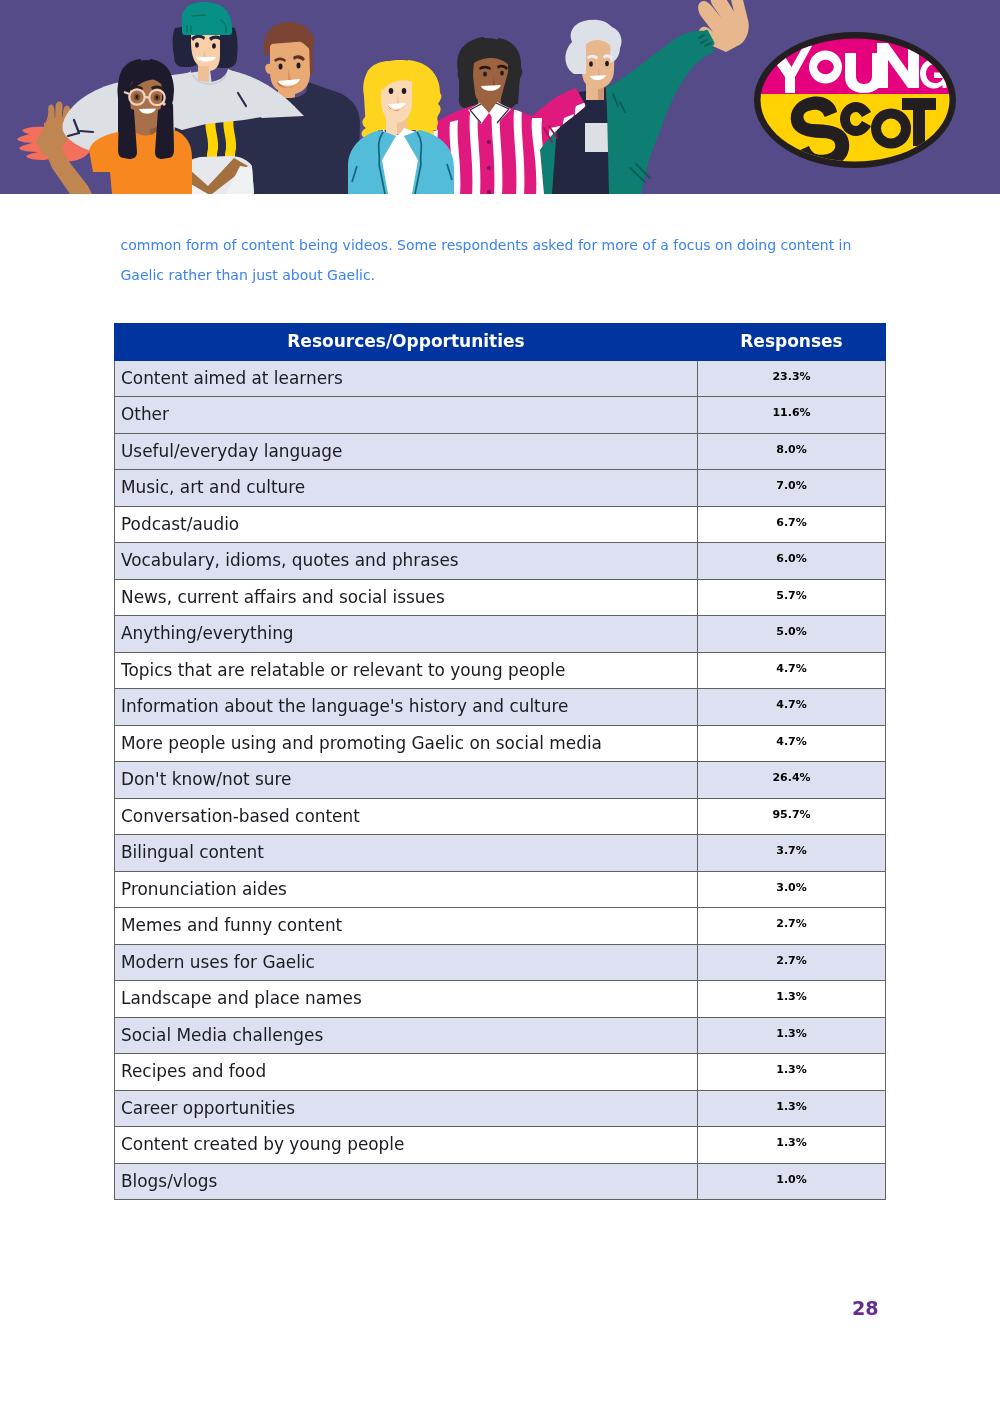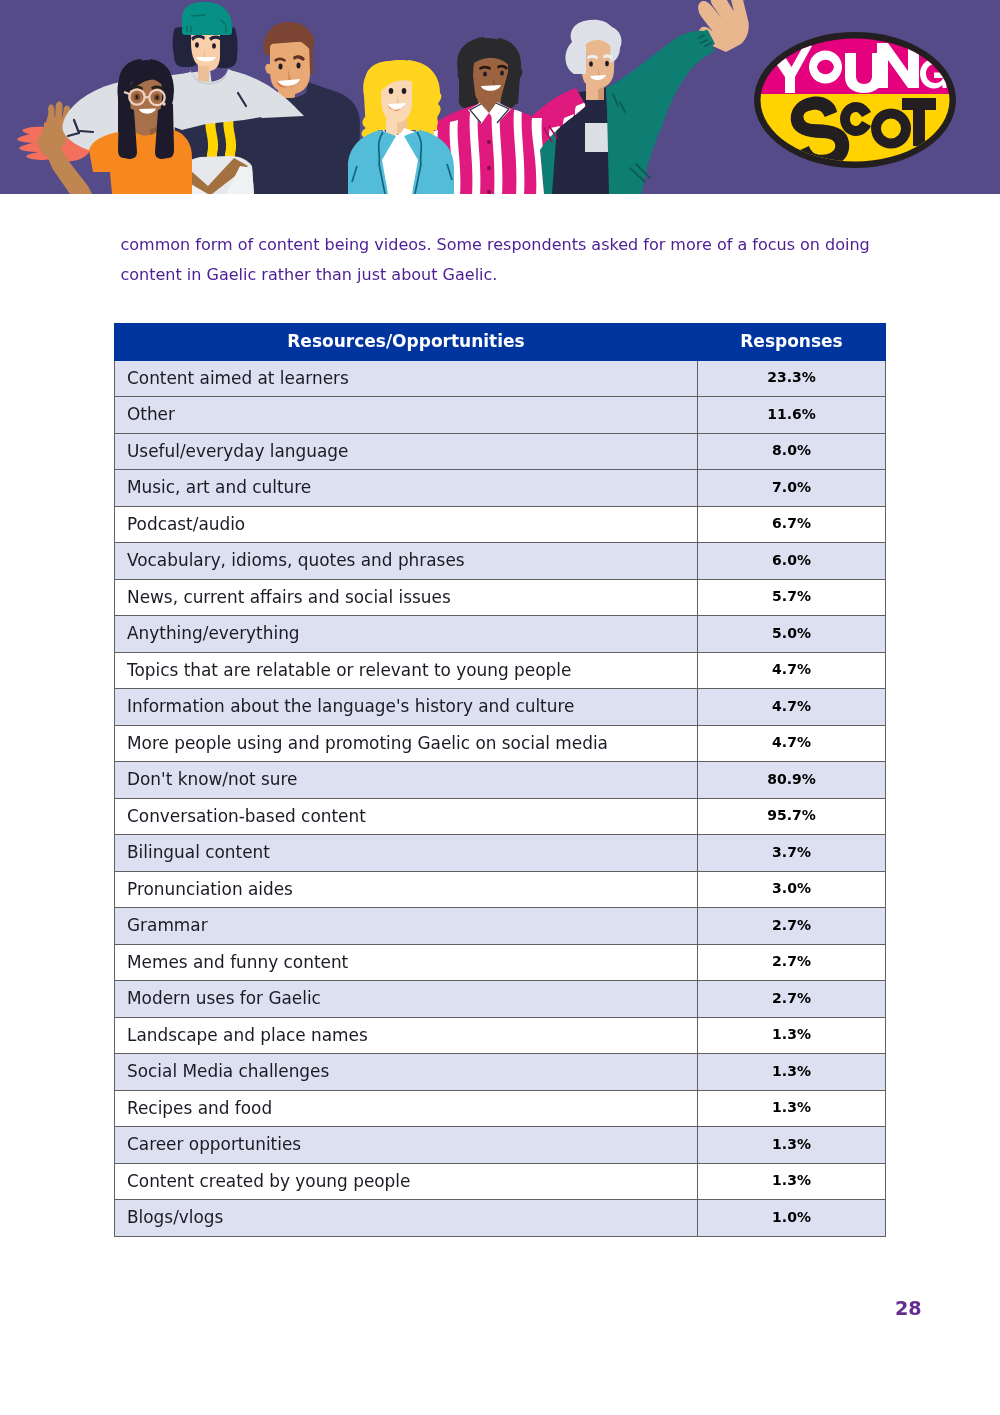--- a/index.html
+++ b/index.html
@@ -7,7 +7,7 @@
   .page{position:relative;width:1000px;height:1415px;}
   .hero{position:absolute;left:0;top:0;width:1000px;height:194px;overflow:hidden;background:#544B88;}
   .hero svg{display:block;}
-  .para{position:absolute;left:120.5px;top:230px;width:760px;font-size:16px;line-height:30px;color:#4c1d95;margin:0;}
+  .para{position:absolute;left:120.5px;top:230px;width:760px;font-size:14px;line-height:30px;color:#3b82f6;margin:0;}
   .tbl{position:absolute;left:114px;top:323px;width:771px;border-collapse:collapse;table-layout:fixed;}
   .tbl col.c1{width:583px}
   .tbl col.c2{width:188px}

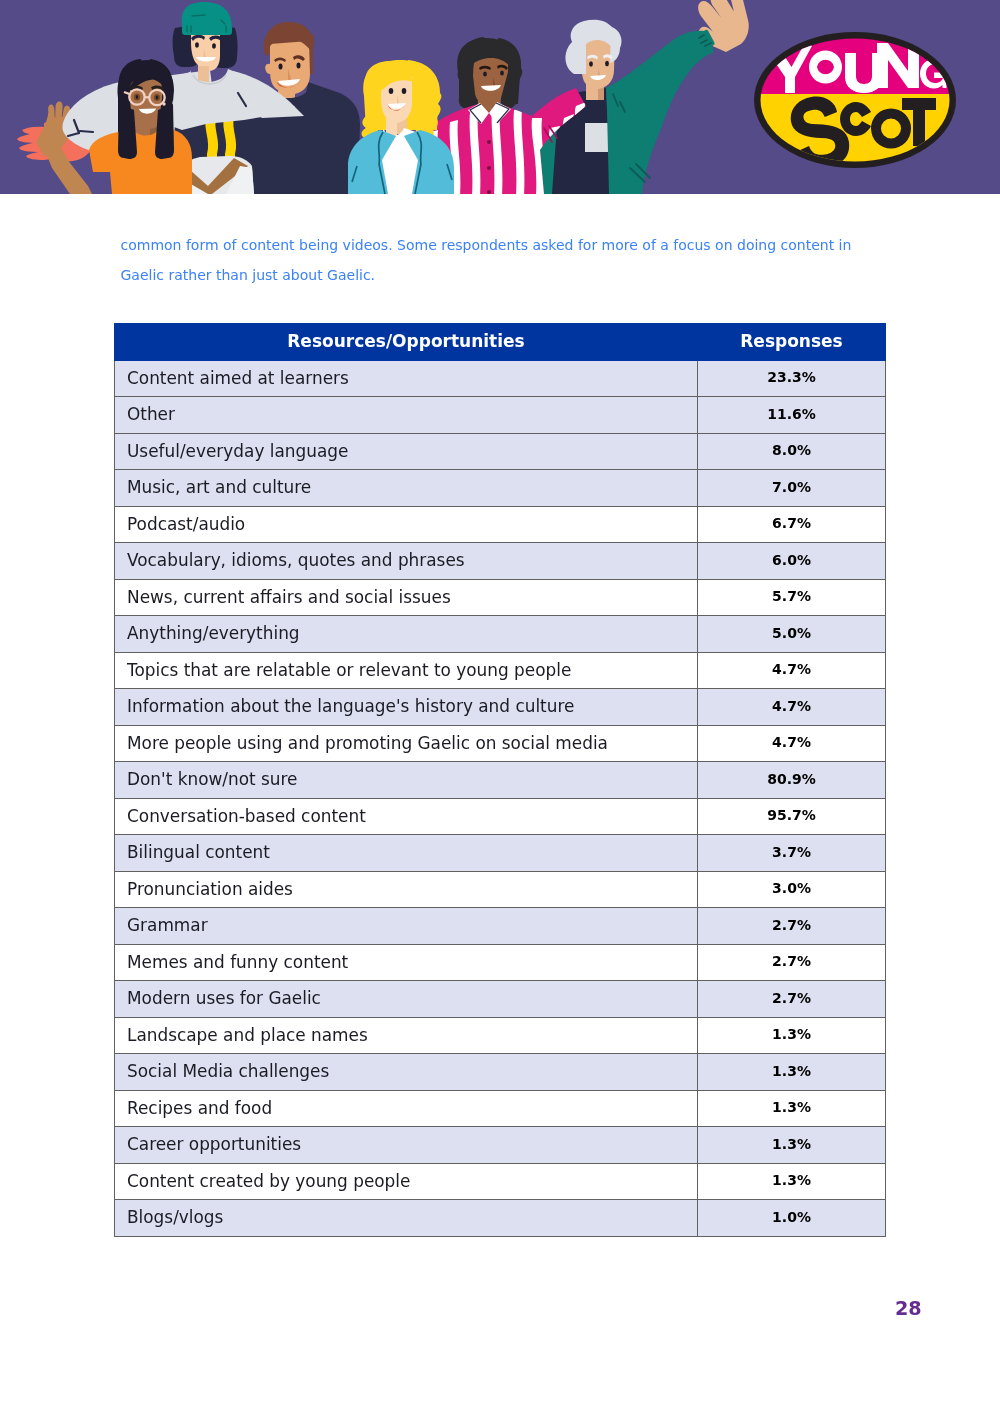--- a/index.html
+++ b/index.html
@@ -14,7 +14,7 @@
   .tbl th,.tbl td{border:1px solid #616161;padding:0;height:30.5px;line-height:30.5px;vertical-align:middle;box-sizing:border-box;}
   .tbl td span,.tbl th span{display:inline-block;position:relative;top:-3px;line-height:1;margin-top:12px;}
   .tbl th{background:#0035a0;color:#fff;font-weight:bold;font-size:17px;text-align:center;border:1px solid #0035a0;}
-  td.lab{font-size:16.9px;color:#1b1b24;padding-left:12px;}
+  td.lab{font-size:16.9px;color:#1b1b24;padding-left:6px;}
   td.val{font-size:14px;font-weight:bold;color:#000;text-align:center;}
   tr.alt td{background:#dce0f1;}
   .pageno{position:absolute;left:852px;top:1300px;font-size:19.2px;line-height:18.5px;font-weight:bold;color:#662d91;margin-left:43px;}

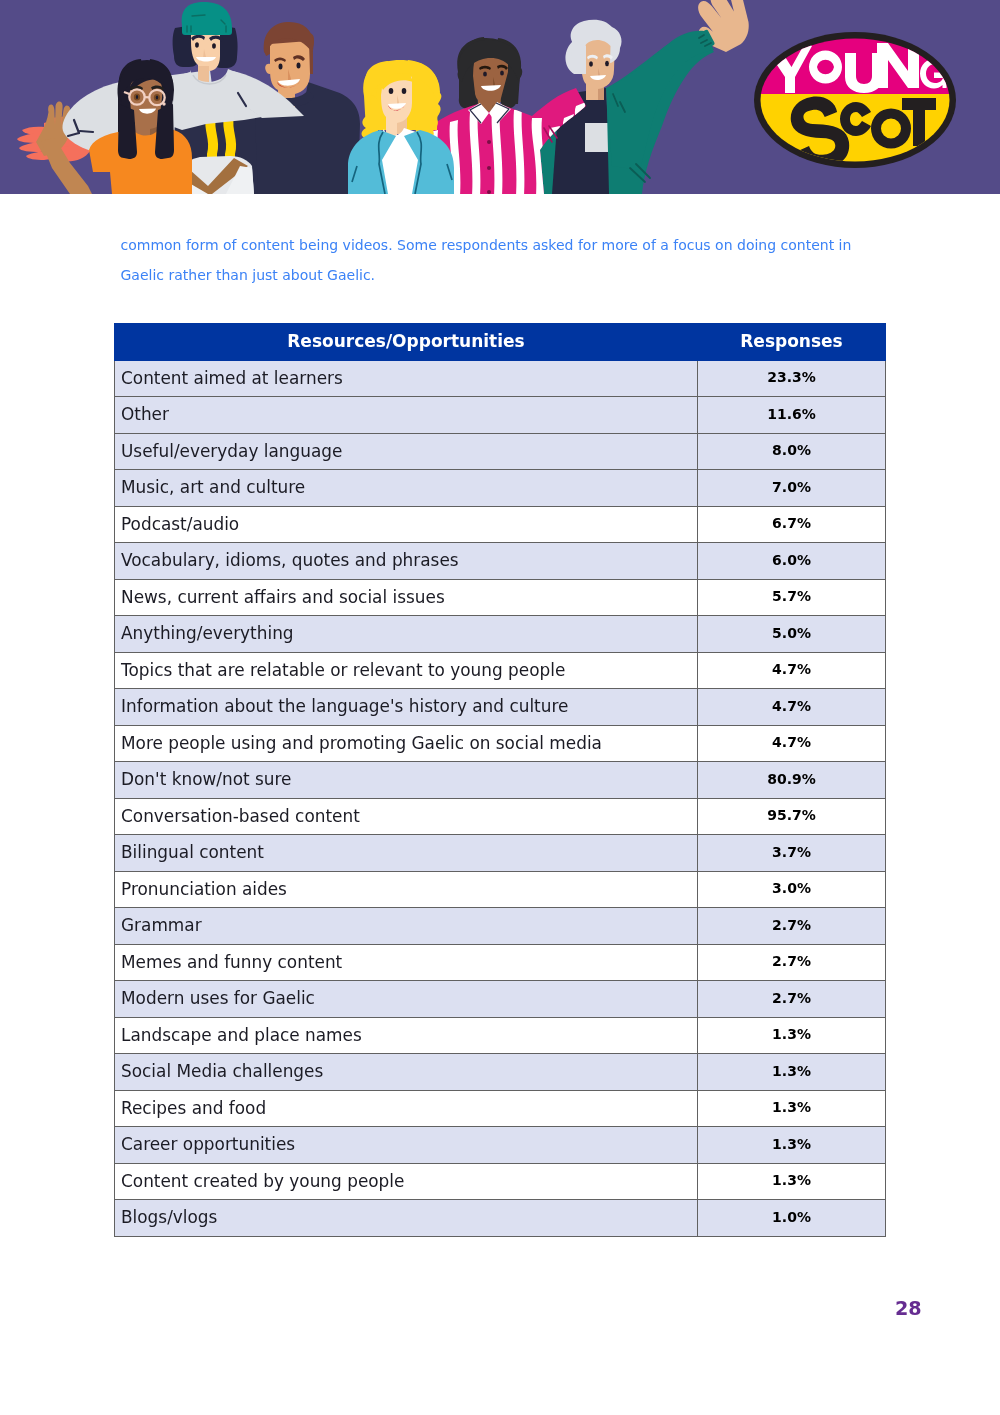--- a/index.html
+++ b/index.html
@@ -15,7 +15,7 @@
   .tbl td span,.tbl th span{display:inline-block;position:relative;top:-3px;line-height:1;margin-top:12px;}
   .tbl th{background:#0035a0;color:#fff;font-weight:bold;font-size:17px;text-align:center;border:1px solid #0035a0;}
   td.lab{font-size:16.9px;color:#1b1b24;padding-left:6px;}
-  td.val{font-size:14px;font-weight:bold;color:#000;text-align:center;}
+  td.val{font-size:11px;font-weight:bold;color:#000;text-align:center;}
   tr.alt td{background:#dce0f1;}
   .pageno{position:absolute;left:852px;top:1300px;font-size:19.2px;line-height:18.5px;font-weight:bold;color:#662d91;margin-left:43px;}
 </style>

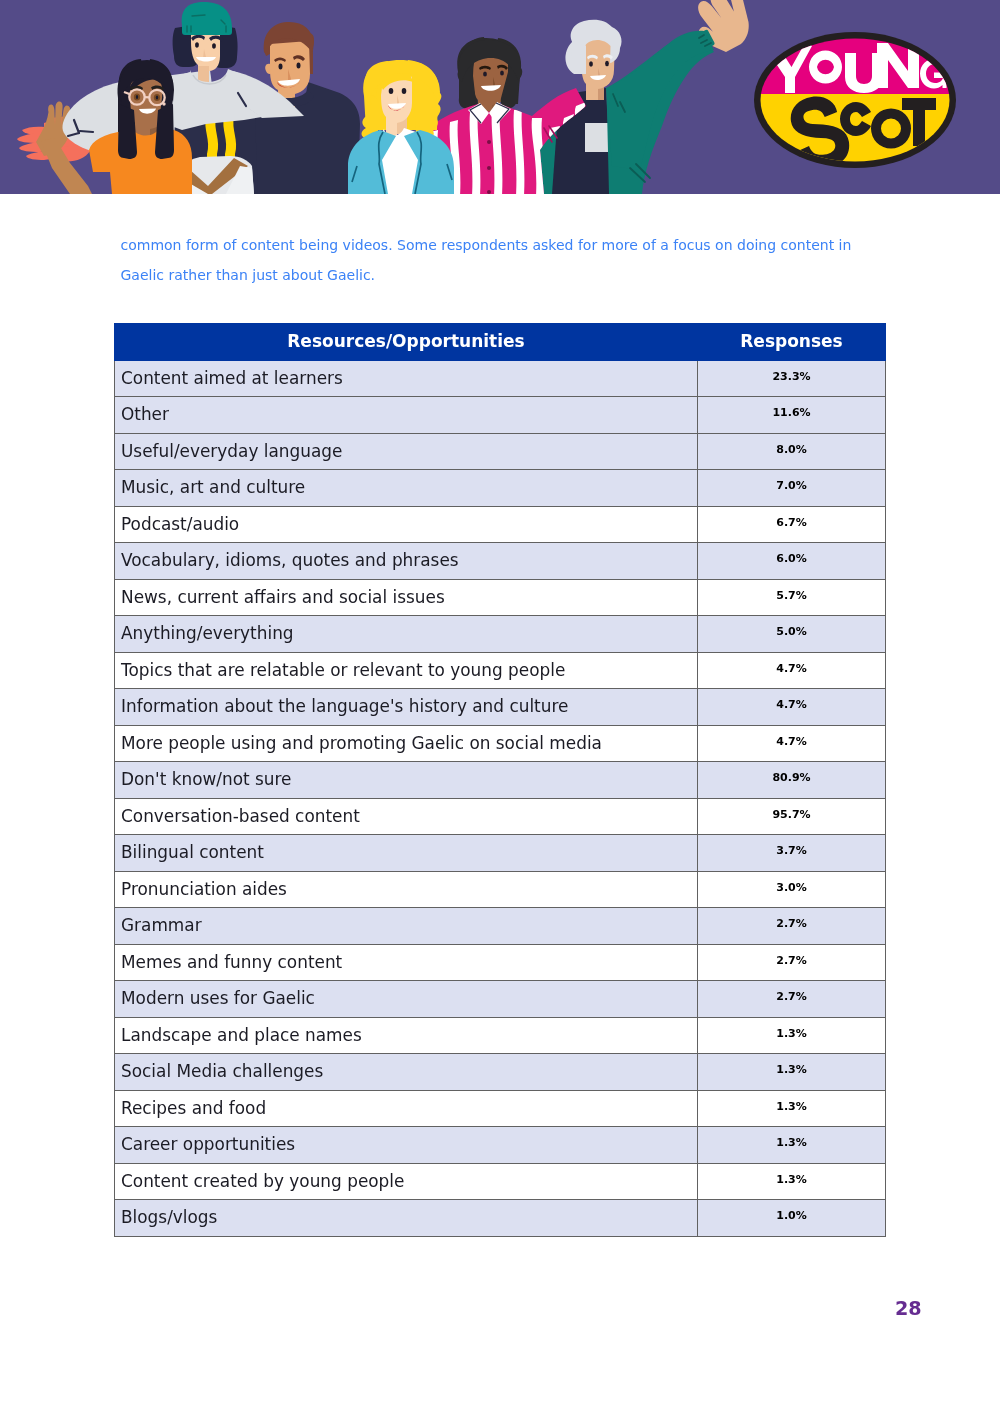--- a/index.html
+++ b/index.html
@@ -340,7 +340,7 @@
         </tr>
         <tr class="alt">
           <td class="lab"><span>Don't know/not sure</span></td>
-          <td class="val"><span>80.9%</span></td>
+          <td class="val"><span>26.4%</span></td>
         </tr>
         <tr>
           <td class="lab"><span>Conversation-based content</span></td>

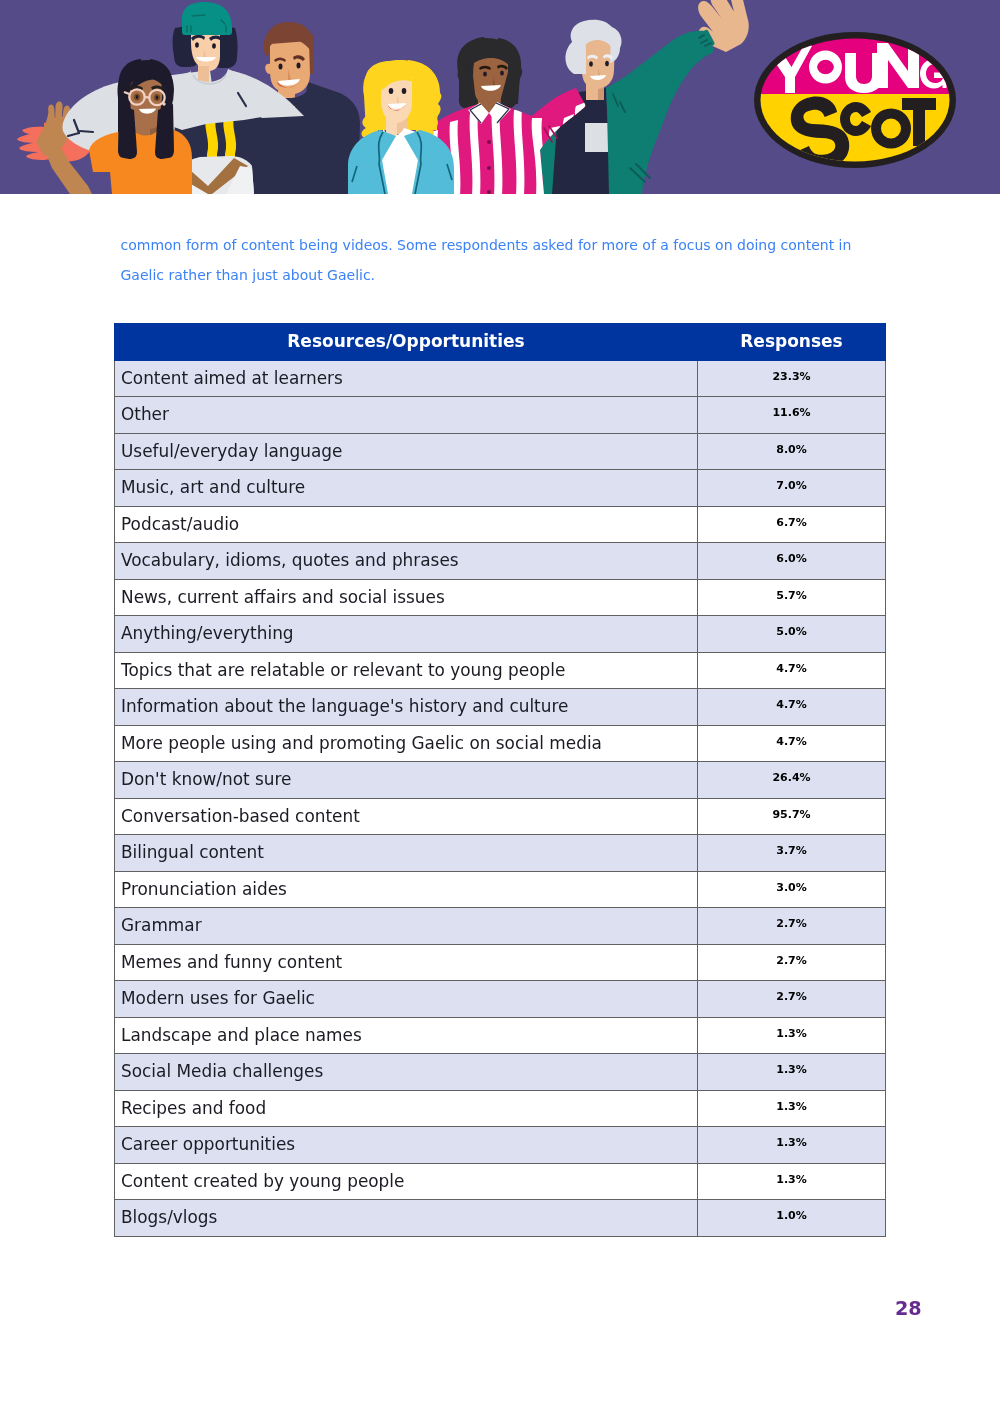--- a/index.html
+++ b/index.html
@@ -354,10 +354,6 @@
           <td class="lab"><span>Pronunciation aides</span></td>
           <td class="val"><span>3.0%</span></td>
         </tr>
-        <tr class="alt">
-          <td class="lab"><span>Grammar</span></td>
-          <td class="val"><span>2.7%</span></td>
-        </tr>
         <tr>
           <td class="lab"><span>Memes and funny content</span></td>
           <td class="val"><span>2.7%</span></td>

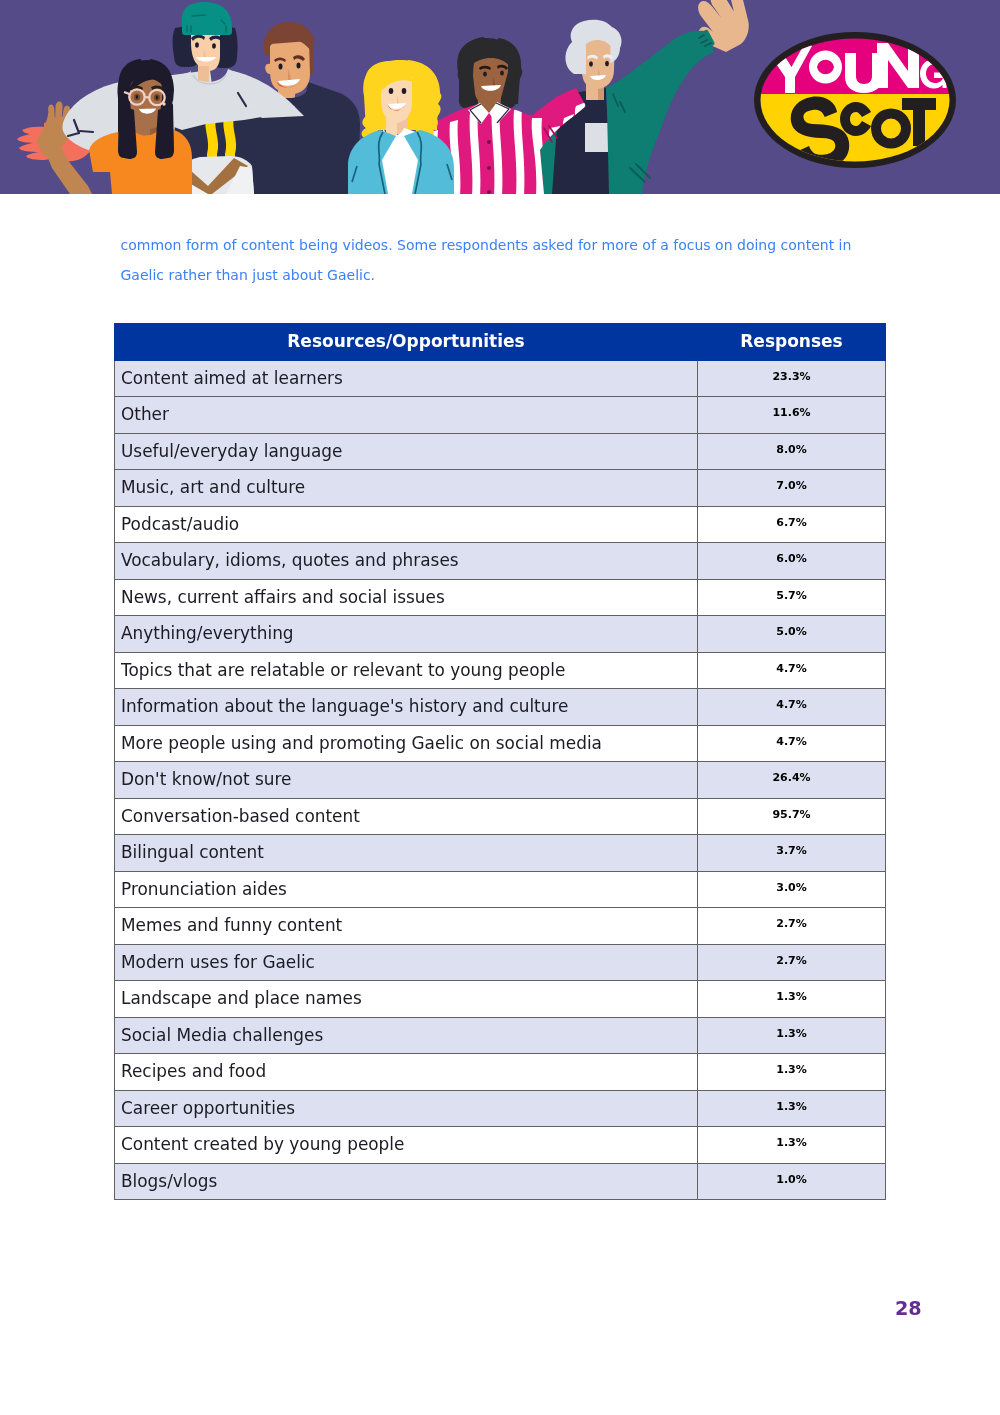--- a/index.html
+++ b/index.html
@@ -17,7 +17,7 @@
   td.lab{font-size:16.9px;color:#1b1b24;padding-left:6px;}
   td.val{font-size:11px;font-weight:bold;color:#000;text-align:center;}
   tr.alt td{background:#dce0f1;}
-  .pageno{position:absolute;left:852px;top:1300px;font-size:19.2px;line-height:18.5px;font-weight:bold;color:#662d91;margin-left:43px;}
+  .pageno{position:absolute;left:852px;top:1300px;font-size:19.2px;line-height:18.5px;font-weight:bold;color:#662d91;}
 </style>
 </head>
 <body>

